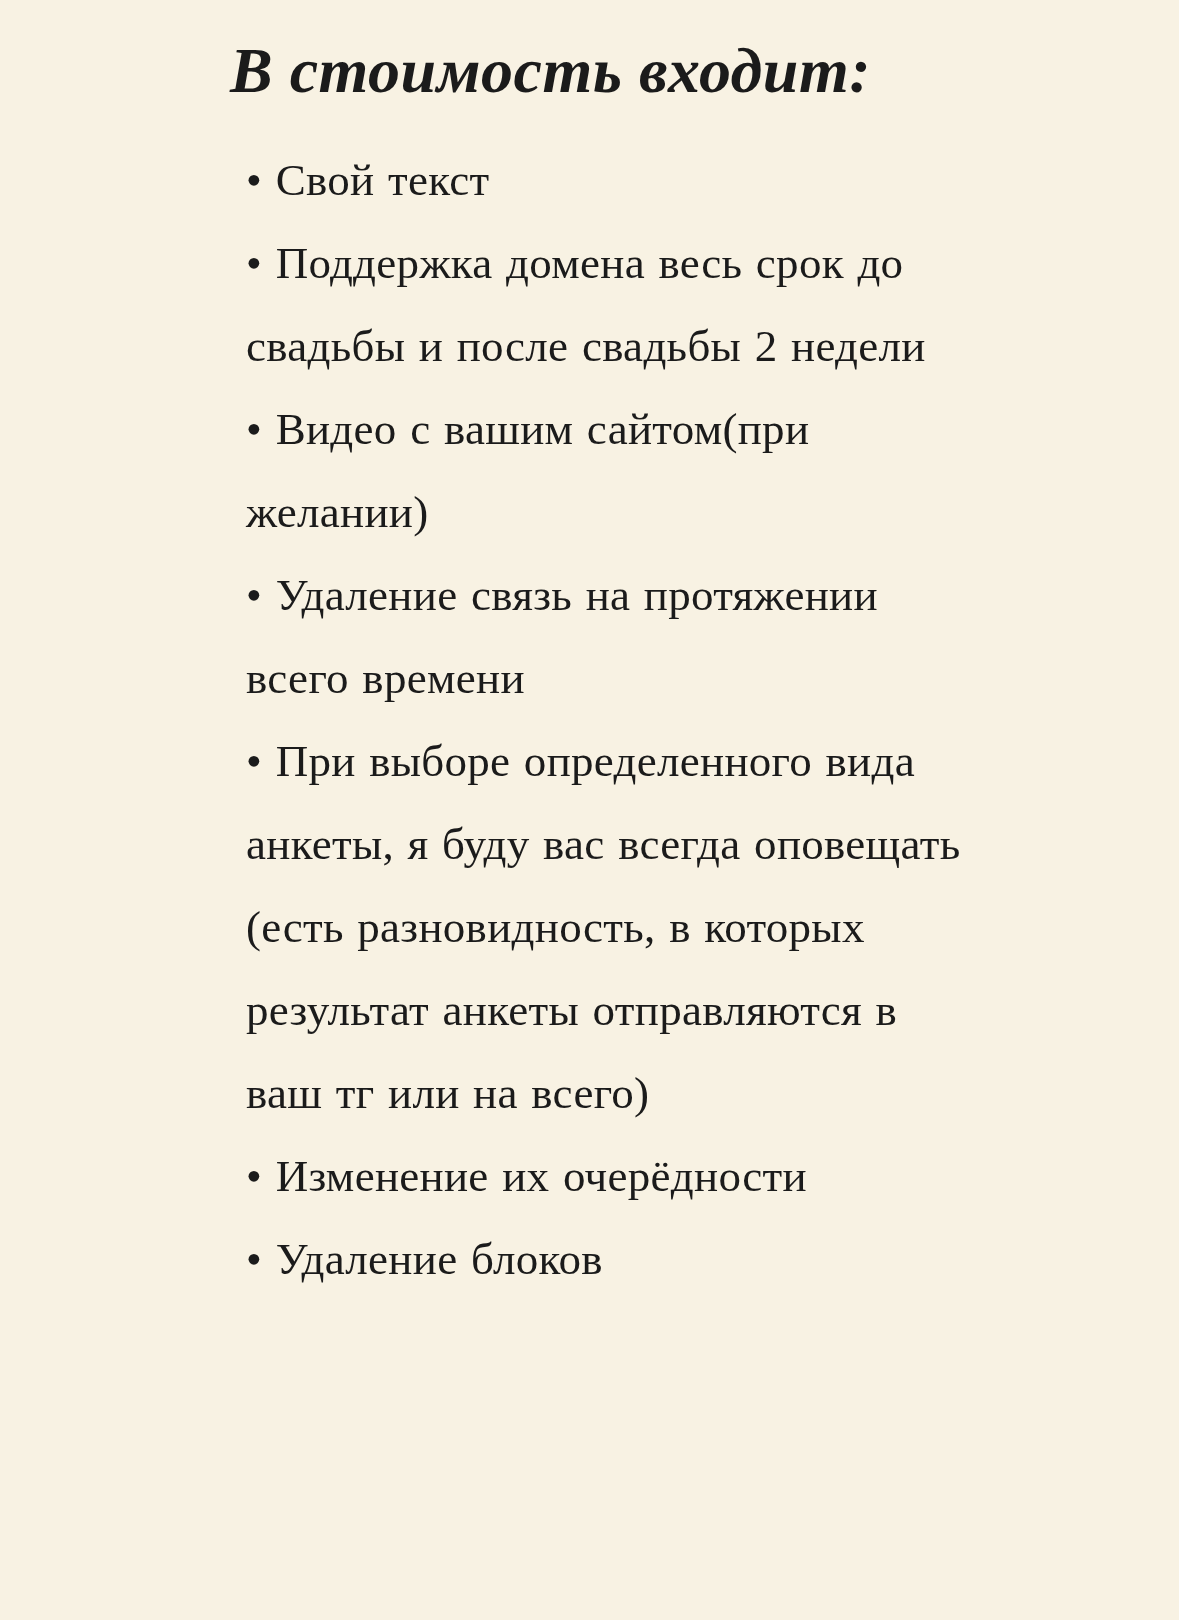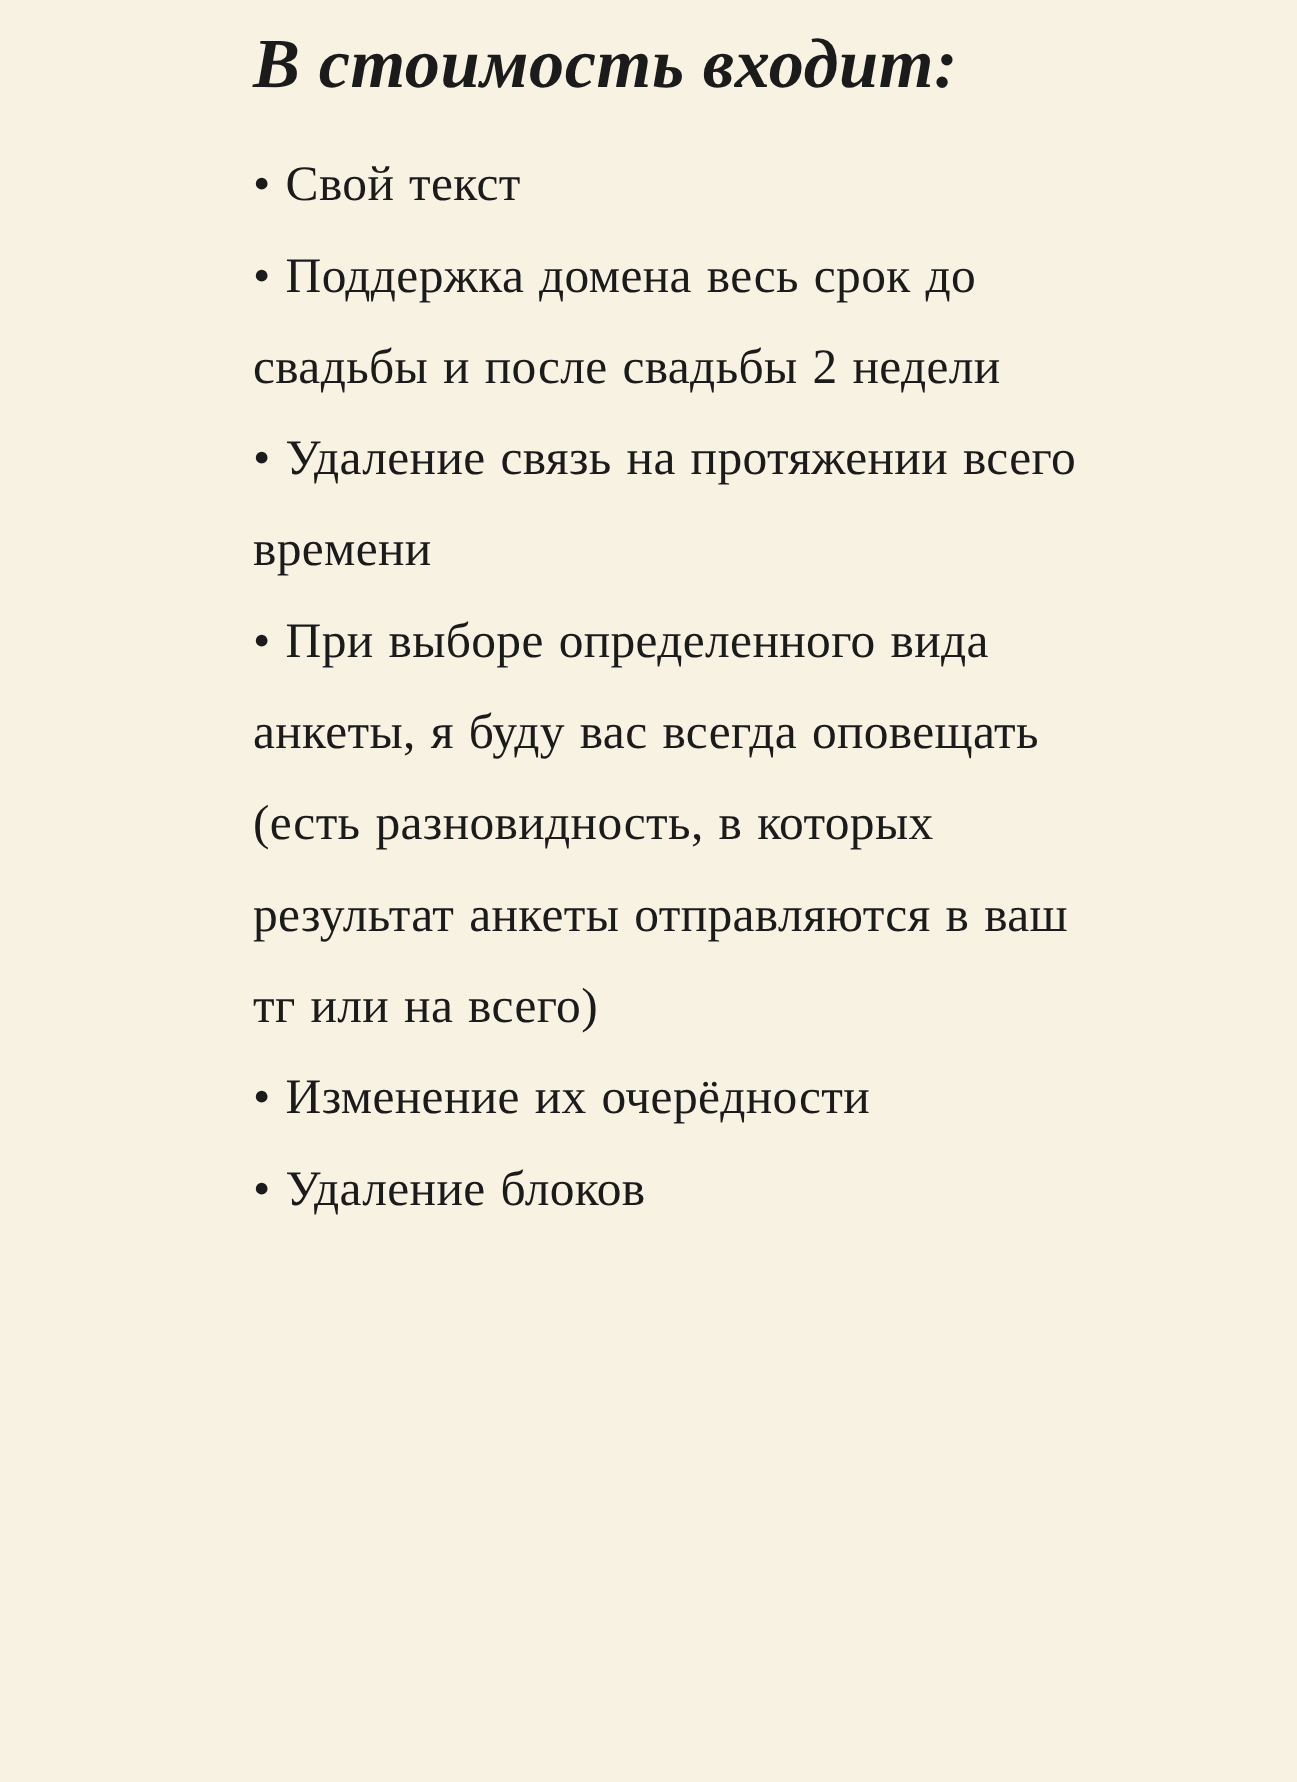--- a/index.html
+++ b/index.html
@@ -26,7 +26,7 @@
     font-weight: 600;
     font-size: 64px;
     line-height: 1.25;
-    margin: 0 0 28px 0;
+    margin: 13px 0 28px 0;
     letter-spacing: 0.5px;
   }
   .items {

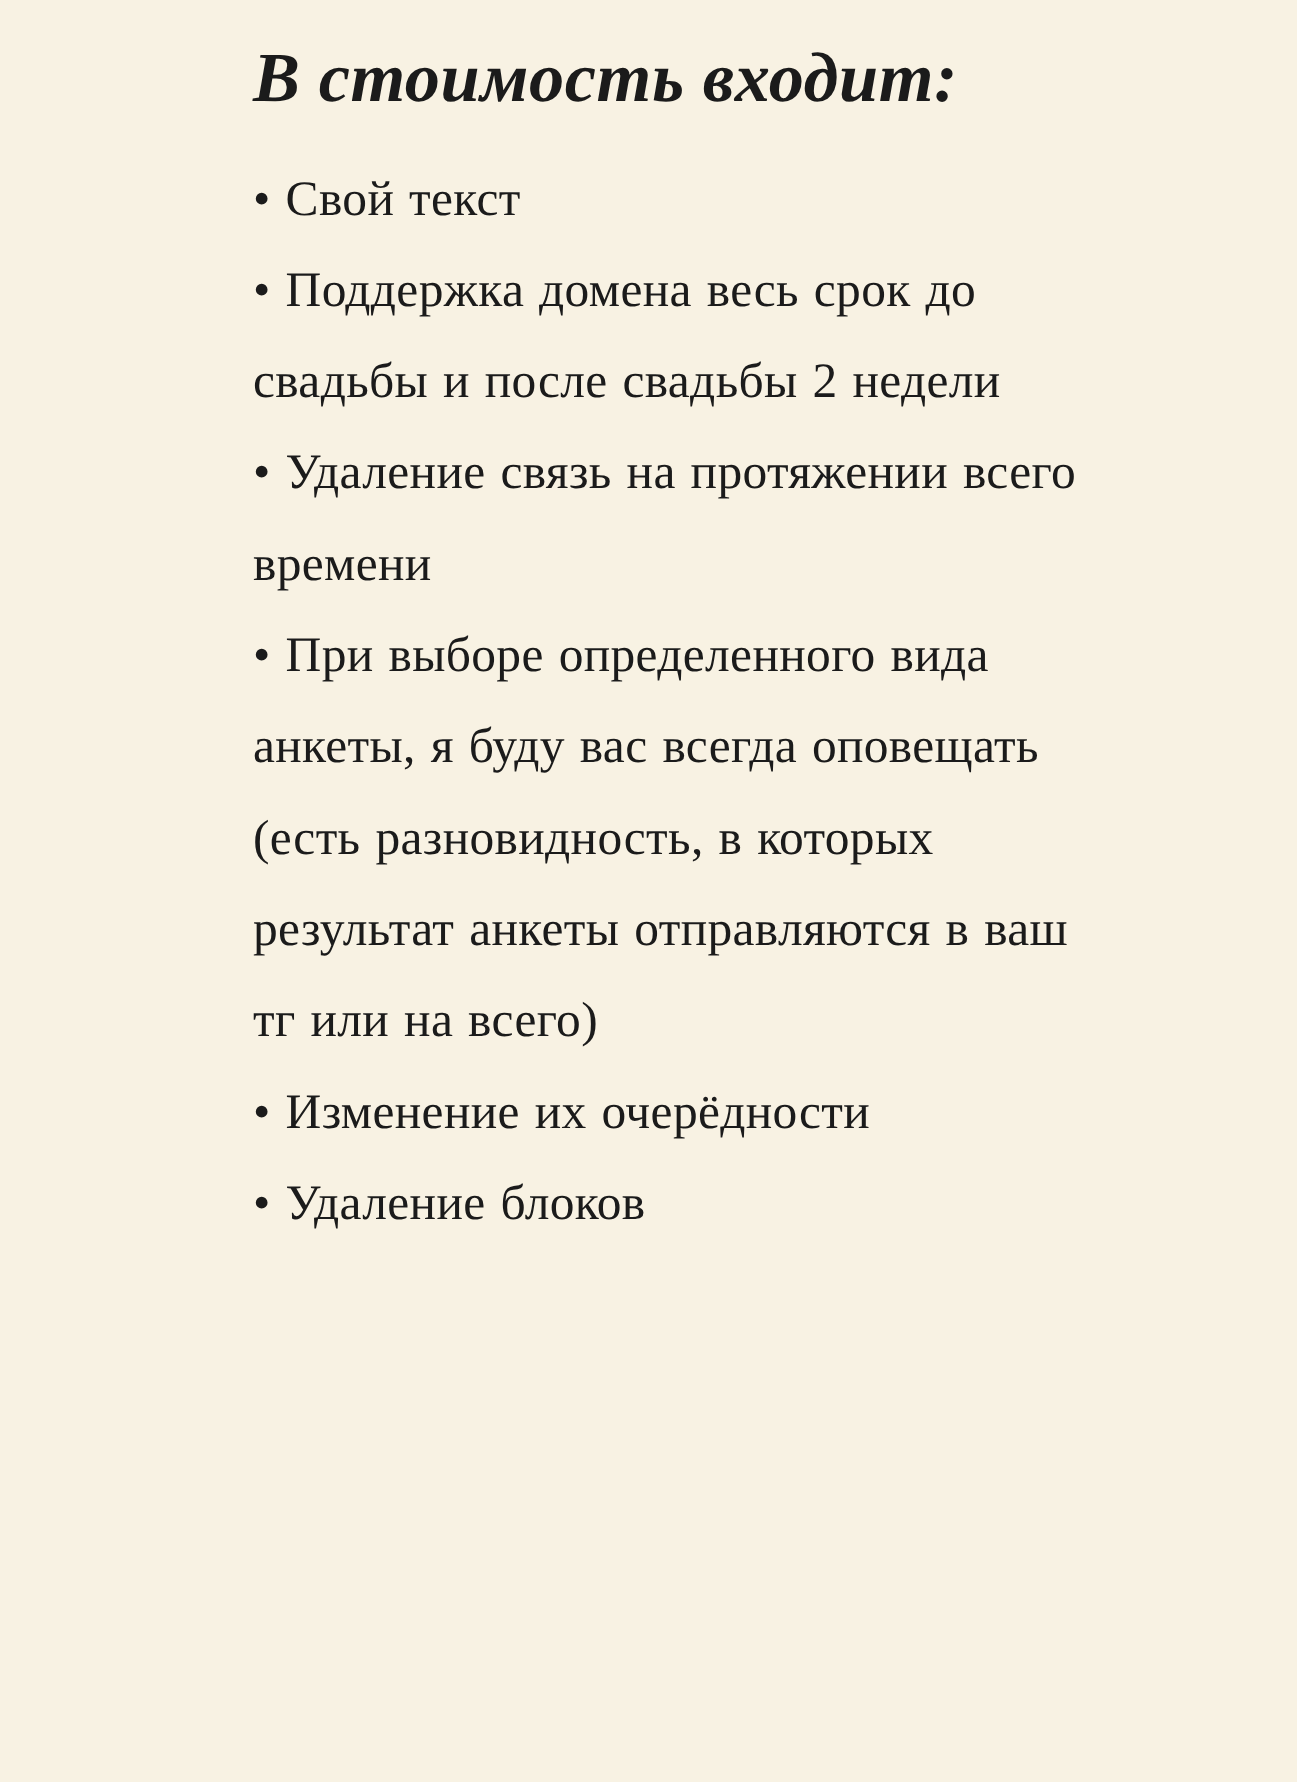--- a/index.html
+++ b/index.html
@@ -30,7 +30,7 @@
     letter-spacing: 0.5px;
   }
   .items {
-    margin: 0;
+    margin: 16px;
     padding: 0;
     list-style: none;
   }

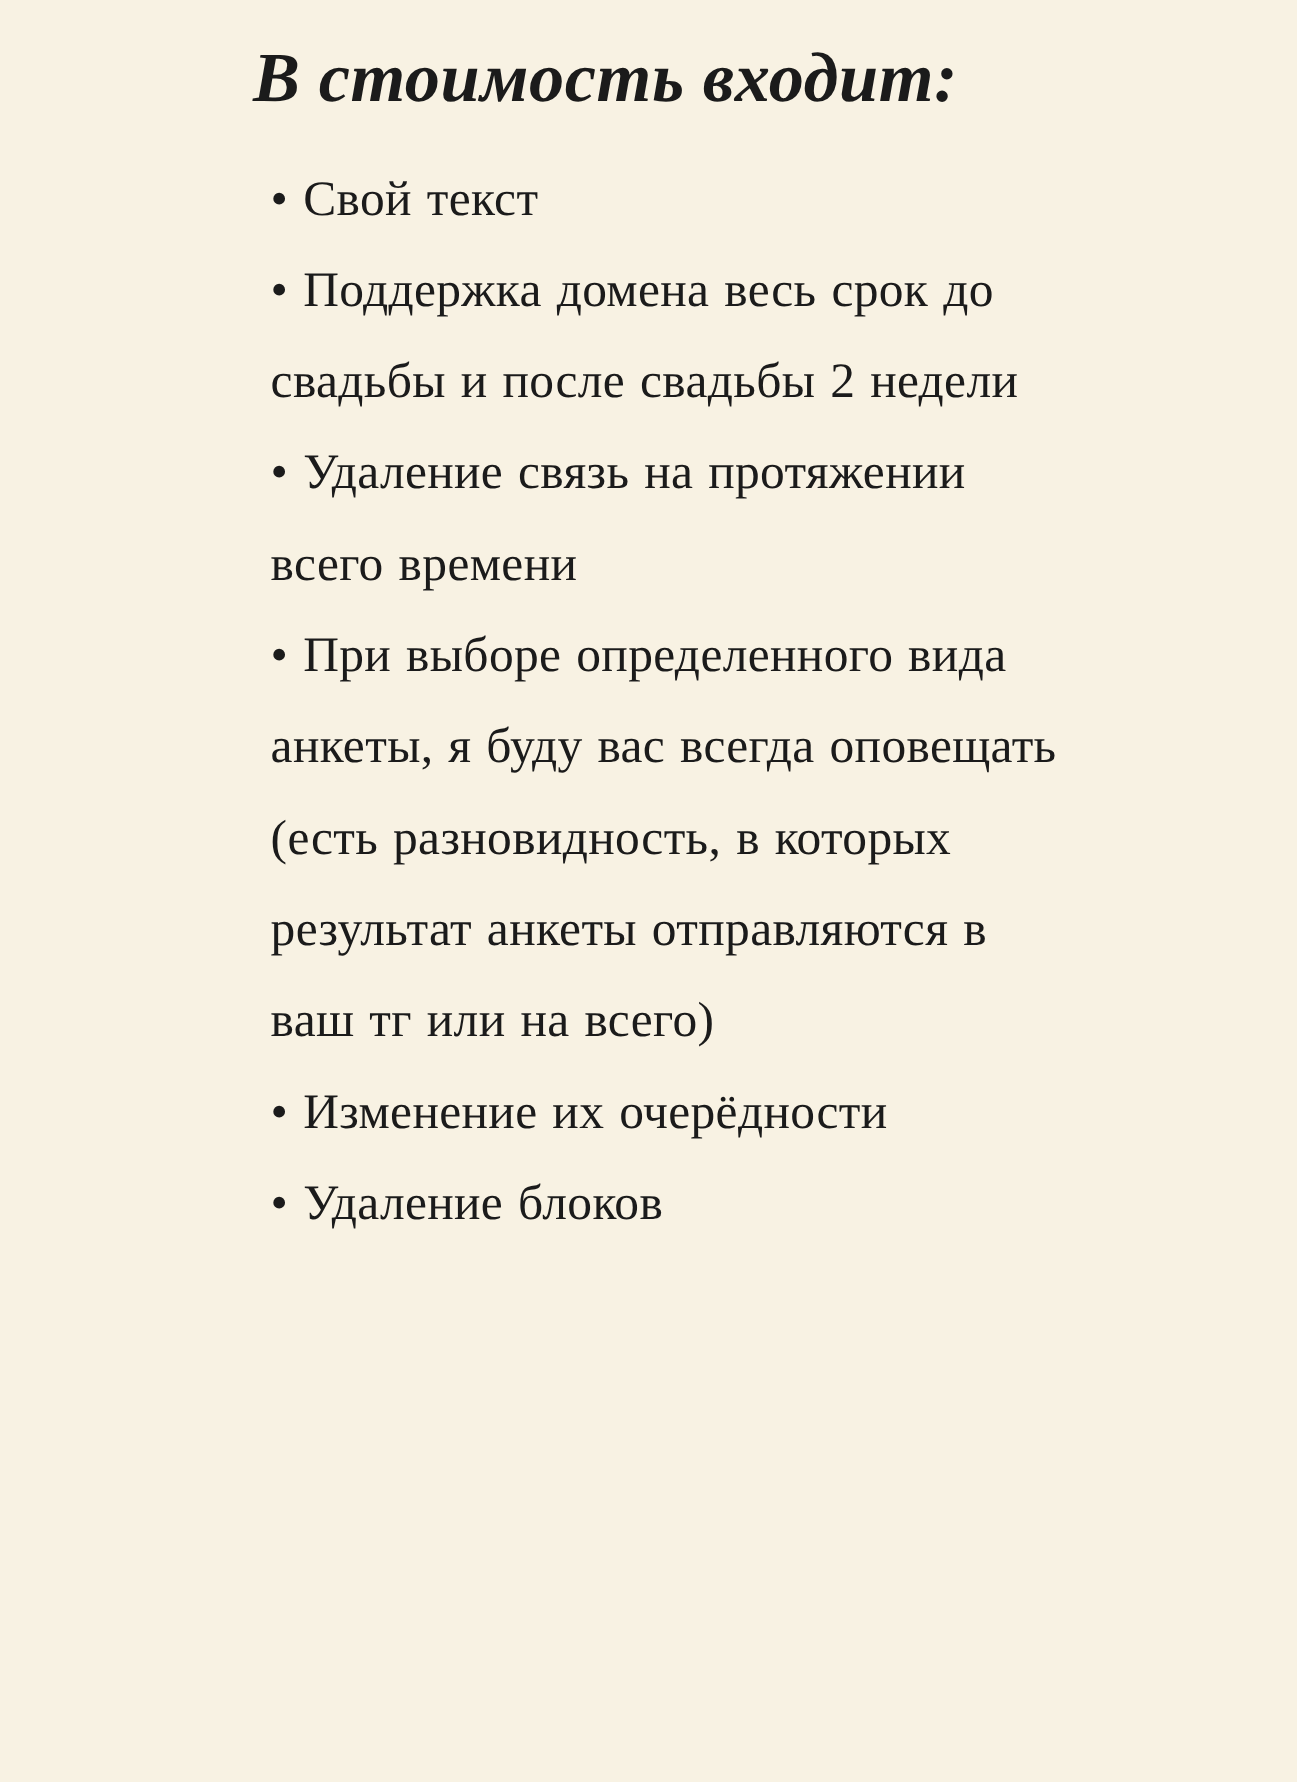--- a/index.html
+++ b/index.html
@@ -58,6 +58,7 @@
   <div class="items">
     <p class="item"><span class="bullet">•</span> <span class="item-text">Свой текст</span></p>
     <p class="item"><span class="bullet">•</span> <span class="item-text">Поддержка домена весь срок до свадьбы и после свадьбы 2 недели</span></p>
+    <p class="item"><span class="bullet">•</span> <span class="item-text">Видео с вашим сайтом(при желании)</span></p>
     <p class="item"><span class="bullet">•</span> <span class="item-text">Удаление связь на протяжении всего времени</span></p>
     <p class="item"><span class="bullet">•</span> <span class="item-text">При выборе определенного вида анкеты, я буду вас всегда оповещать (есть разновидность, в которых результат анкеты отправляются в ваш тг или на всего)</span></p>
     <p class="item"><span class="bullet">•</span> <span class="item-text">Изменение их очерёдности</span></p>

